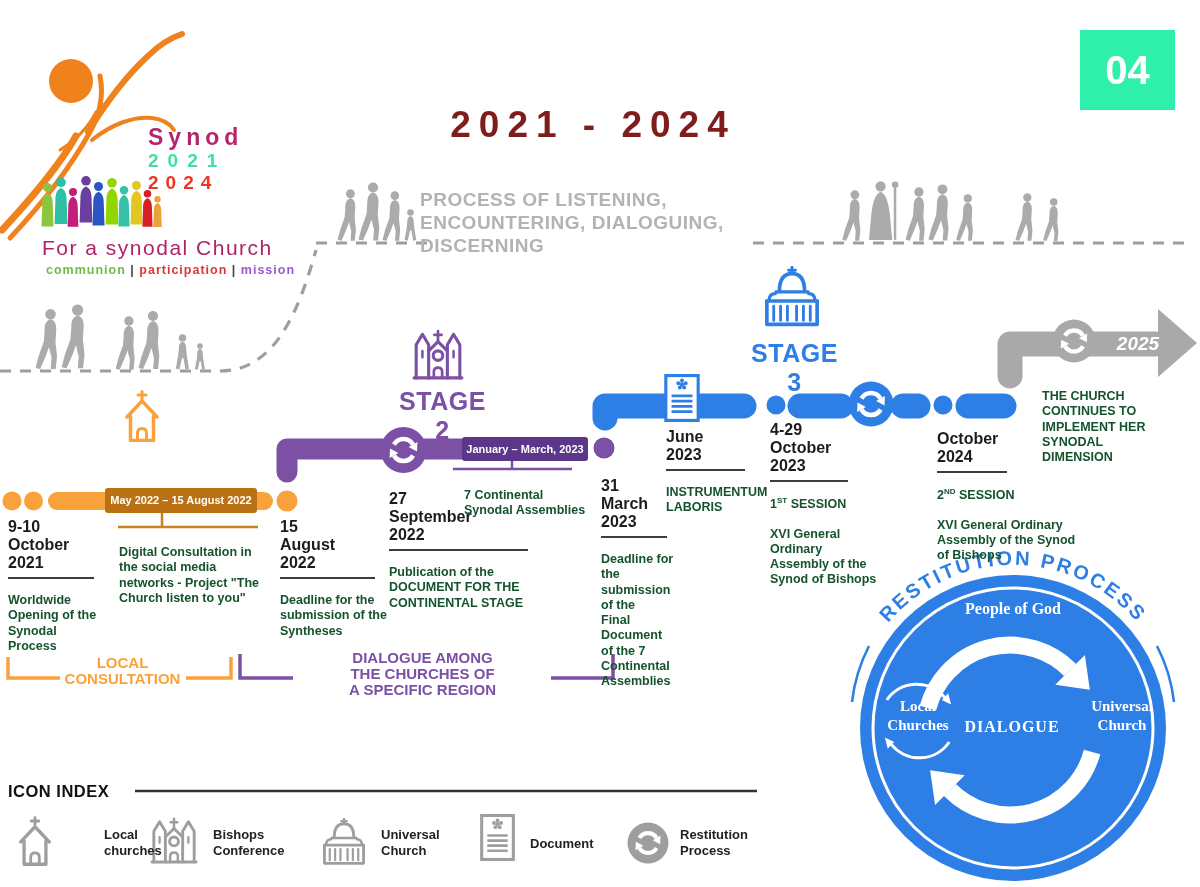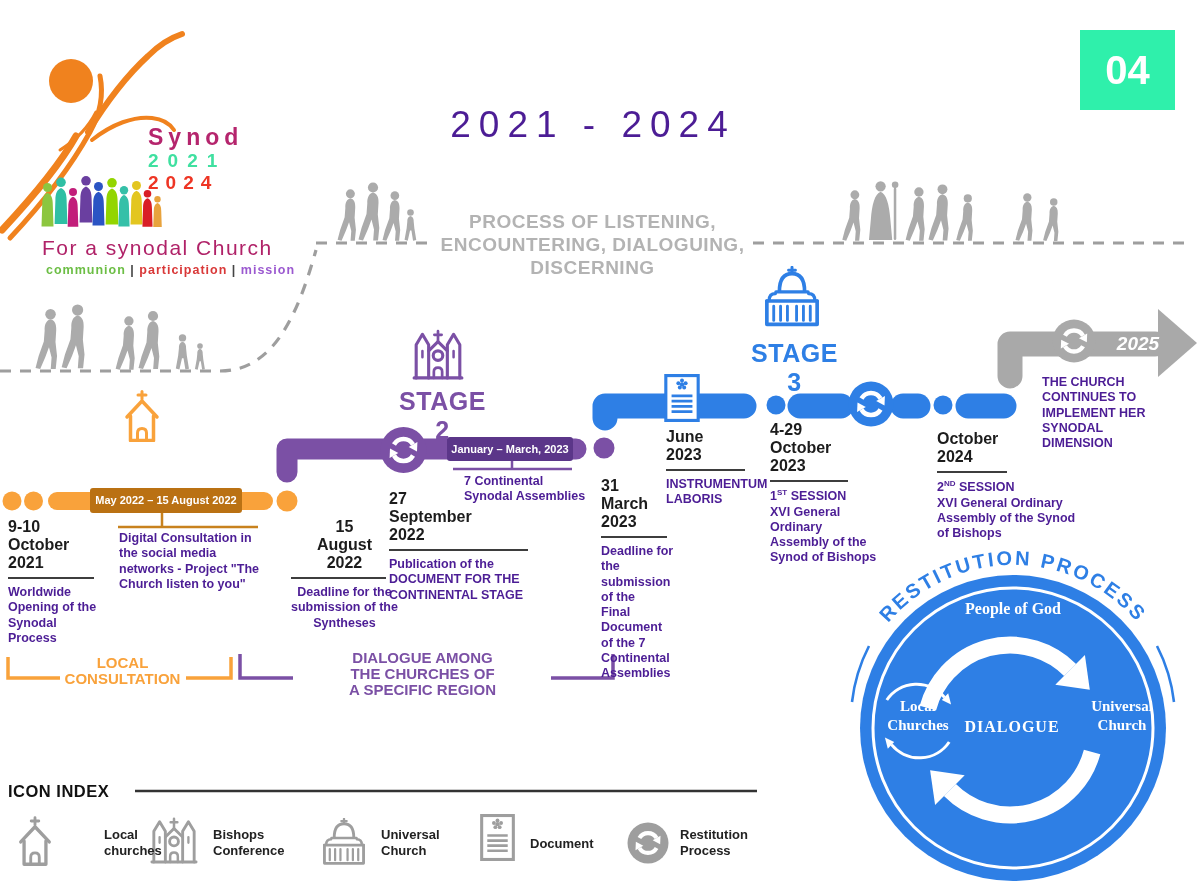--- a/index.html
+++ b/index.html
@@ -224,7 +224,7 @@
     </g>
   </svg>
 
-  <div class="txt" style="left:293px;top:104px;width:600px;text-align:center;font-size:37px;font-weight:400;color:#4c1d95;letter-spacing:8px;">2021 - 2024</div>
+  <div class="txt" style="left:293px;top:104px;width:600px;text-align:center;font-size:37px;font-weight:700;color:#7f1d1d;letter-spacing:8px;">2021 - 2024</div>
 
   <div class="txt" style="left:1080px;top:30px;width:95px;height:80px;background:#2FF0AB;color:#fff;font-size:40px;font-weight:700;text-align:center;line-height:80px;">04</div>
 

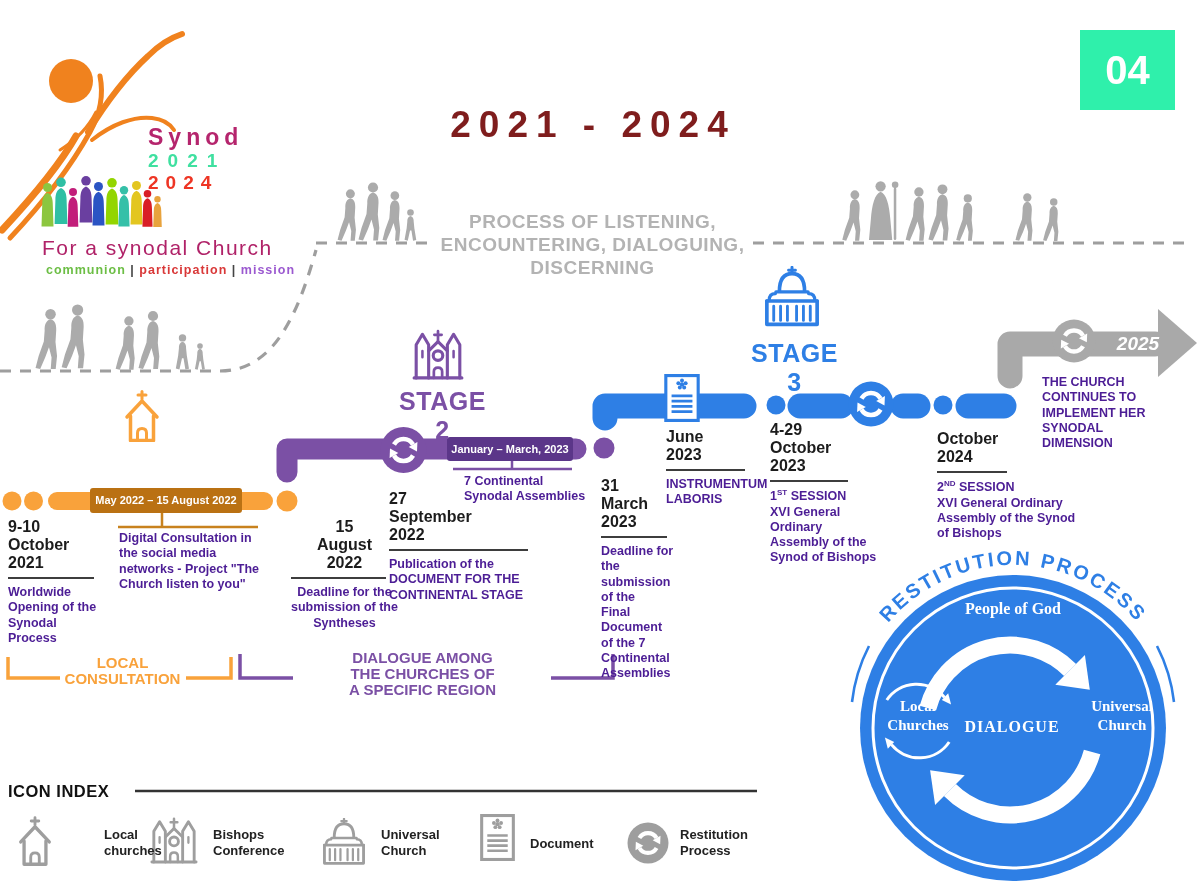--- a/index.html
+++ b/index.html
@@ -240,7 +240,7 @@
     <span style="color:#9B59D0;">mission</span>
   </div>
 
-  <div class="txt pre" style="left:420px;top:210px;width:345px;text-align:center;font-size:19px;font-weight:700;color:#B3B3B3;line-height:23px;letter-spacing:.5px;">PROCESS OF LISTENING,
+  <div class="txt pre" style="left:420px;top:188px;width:345px;font-size:19px;font-weight:700;color:#B3B3B3;line-height:23px;letter-spacing:.5px;">PROCESS OF LISTENING,
 ENCOUNTERING, DIALOGUING,
 DISCERNING</div>
 

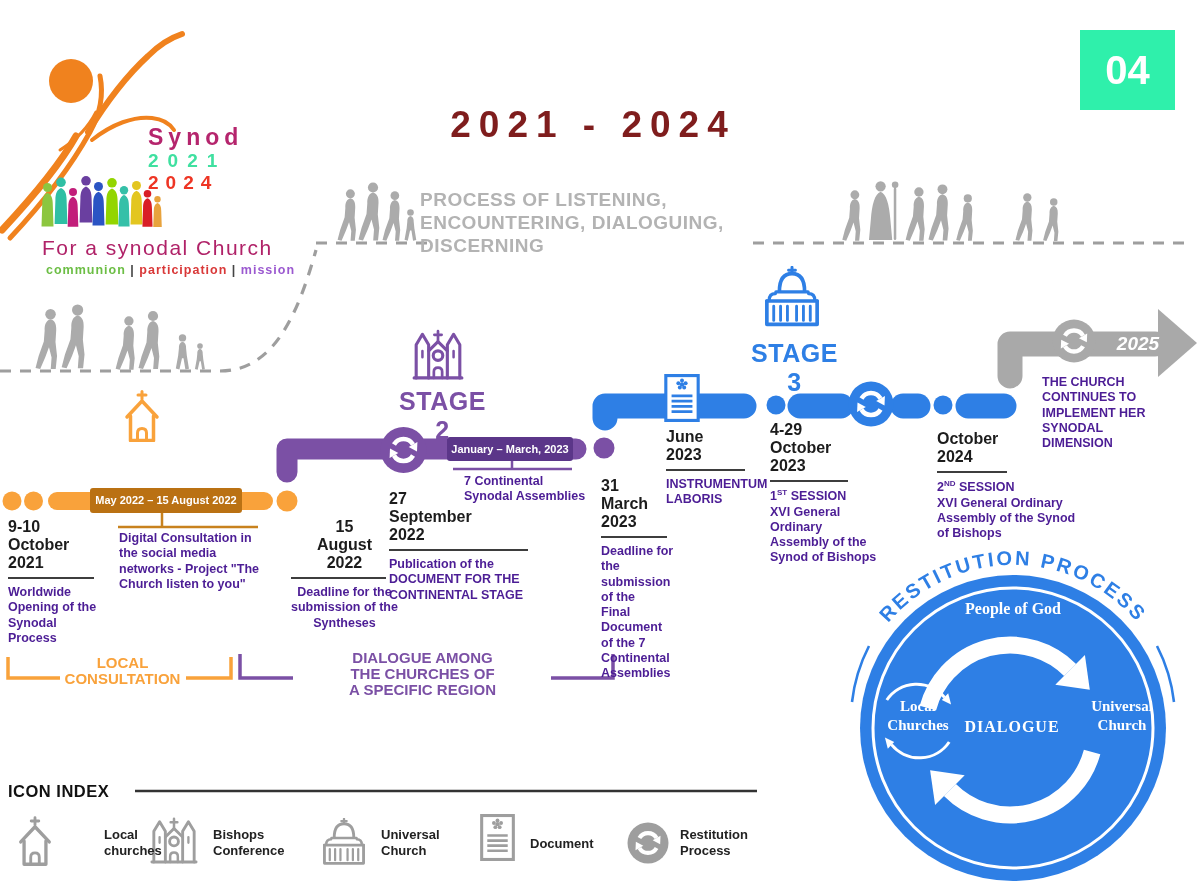--- a/index.html
+++ b/index.html
@@ -10,7 +10,7 @@
   .txt{position:absolute;z-index:3;}
   .date{font-weight:700;font-size:16px;line-height:1.13;color:#1c1c1c;white-space:pre-line;}
   .hr{border-top:2px solid #3d3d3d;margin:5px 0 6px 0;}
-  .desc{font-weight:700;font-size:12.5px;line-height:1.22;color:#4c1d95;white-space:pre-line;}
+  .desc{font-weight:700;font-size:12.5px;line-height:1.22;color:#14532d;white-space:pre-line;margin-top:14px;}
   .stage-label{font-weight:700;font-size:25px;letter-spacing:.5px;text-align:center;}
   .band{position:absolute;z-index:2;color:#fff;font-weight:700;text-align:center;border-radius:3px;}
   .bracket-label{font-weight:700;font-size:15px;line-height:1.05;text-align:center;white-space:pre-line;}

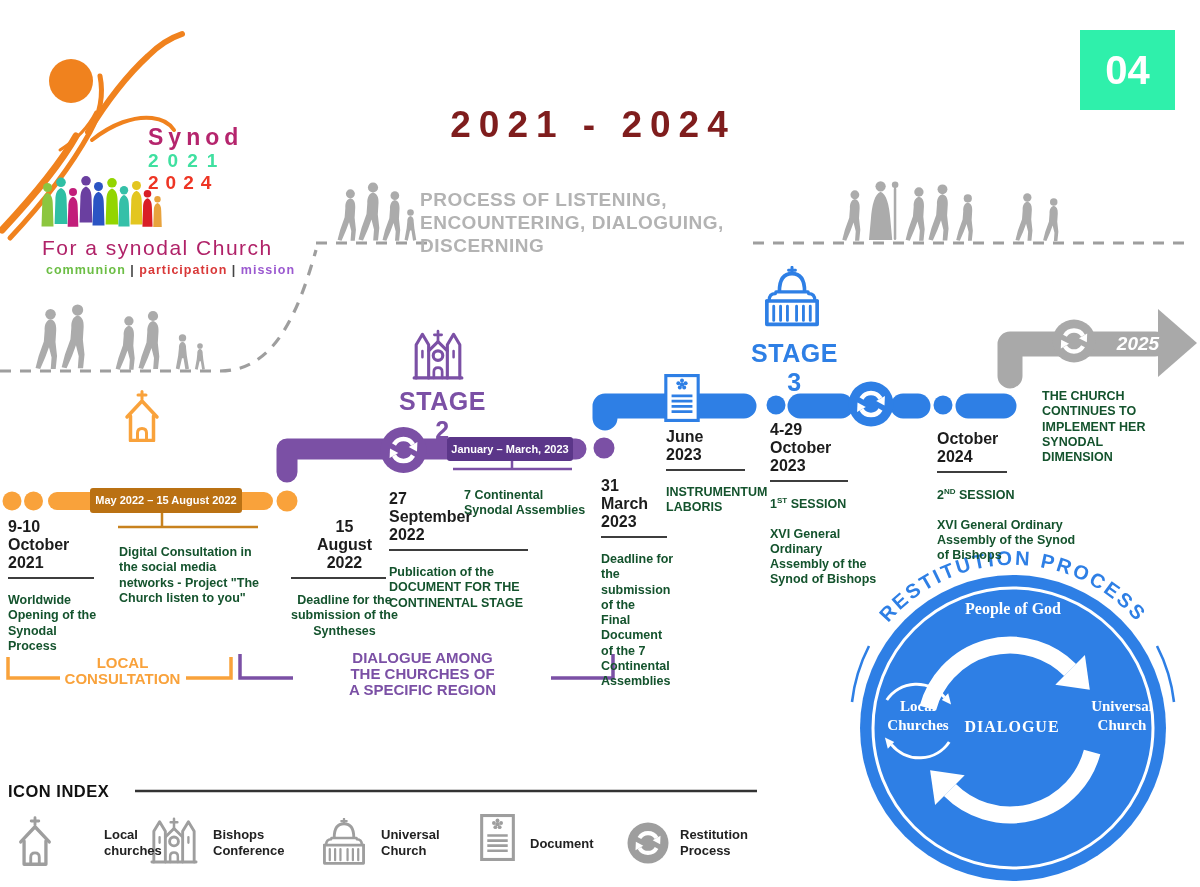--- a/index.html
+++ b/index.html
@@ -12,7 +12,7 @@
   .hr{border-top:2px solid #3d3d3d;margin:5px 0 6px 0;}
   .desc{font-weight:700;font-size:12.5px;line-height:1.22;color:#14532d;white-space:pre-line;margin-top:14px;}
   .stage-label{font-weight:700;font-size:25px;letter-spacing:.5px;text-align:center;}
-  .band{position:absolute;z-index:2;color:#fff;font-weight:700;text-align:center;border-radius:3px;}
+  .band{position:absolute;z-index:2;color:#fff;font-weight:700;text-align:center;border-radius:3px;margin-left:15px;}
   .bracket-label{font-weight:700;font-size:15px;line-height:1.05;text-align:center;white-space:pre-line;}
   sup{font-size:8px;}
   .wlabel{color:#fff;font-weight:700;text-align:center;white-space:pre-line;font-family:Liberation Serif, serif;}

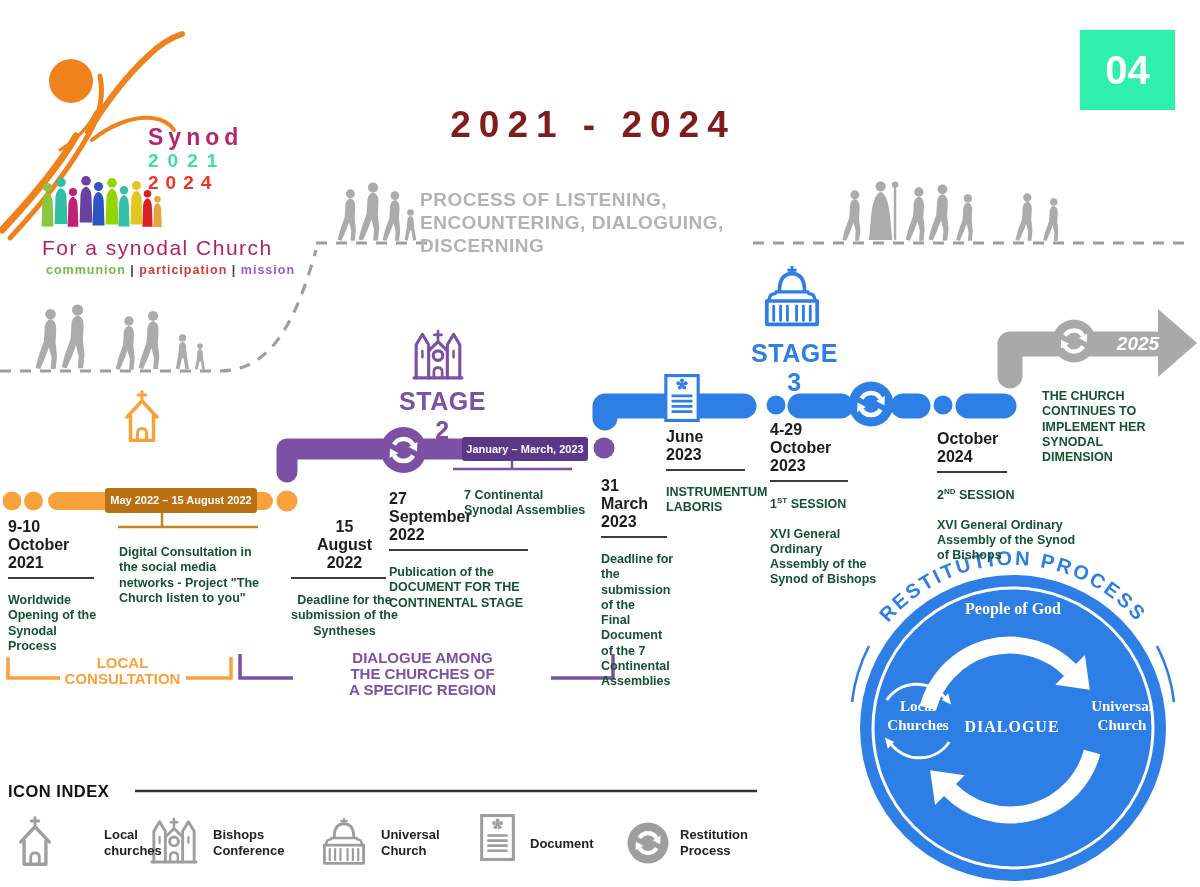--- a/index.html
+++ b/index.html
@@ -266,7 +266,7 @@
 networks - Project "The
 Church listen to you"</div>
   </div>
-  <div class="txt" style="left:291px;top:518px;text-align:center;">
+  <div class="txt" style="left:280px;top:518px;">
     <div class="date">15
 August
 2022</div>

